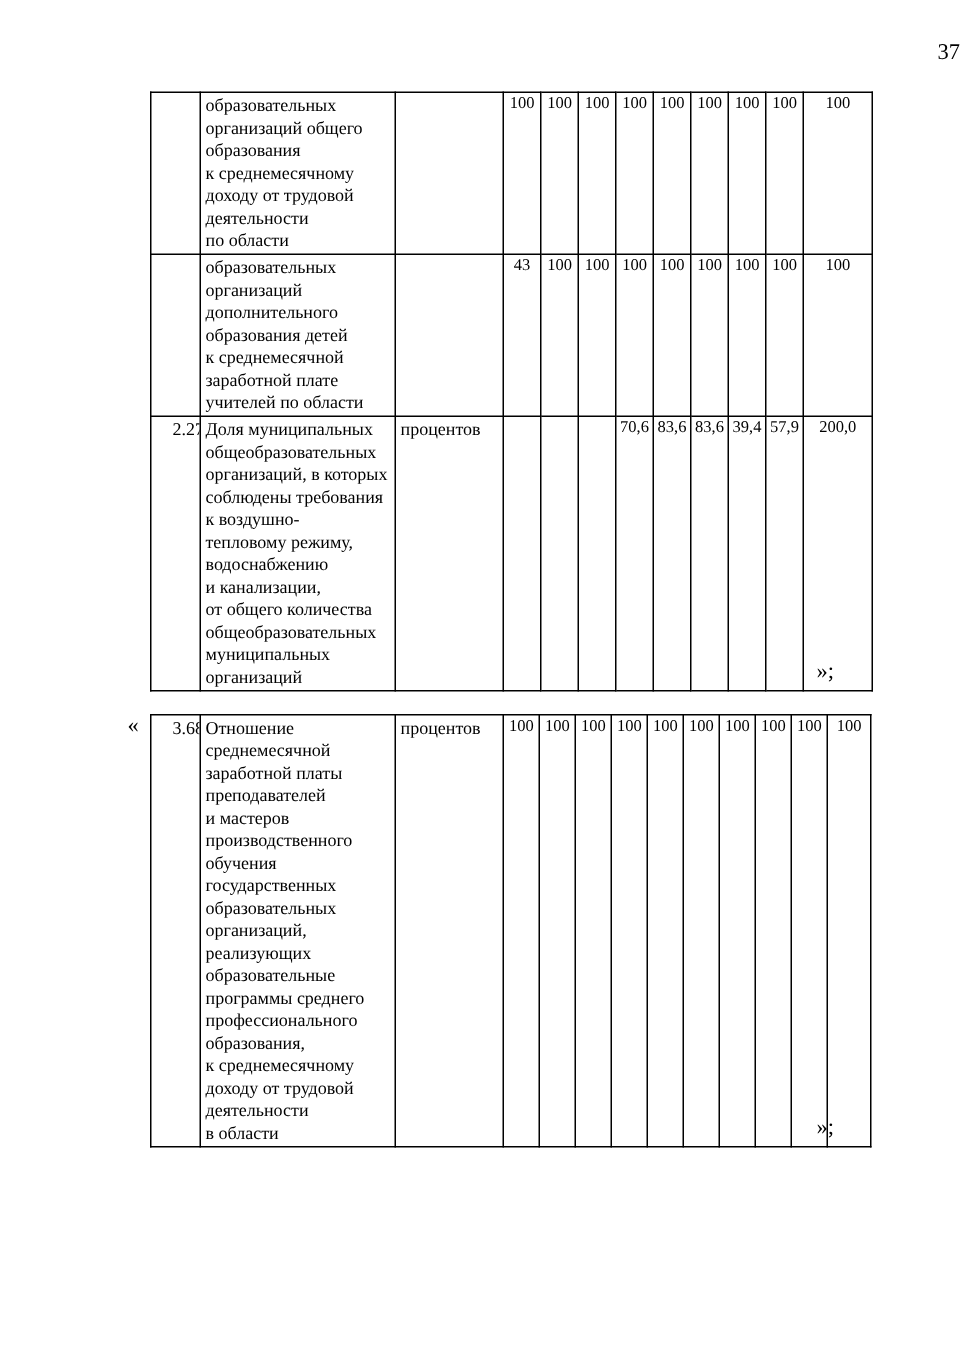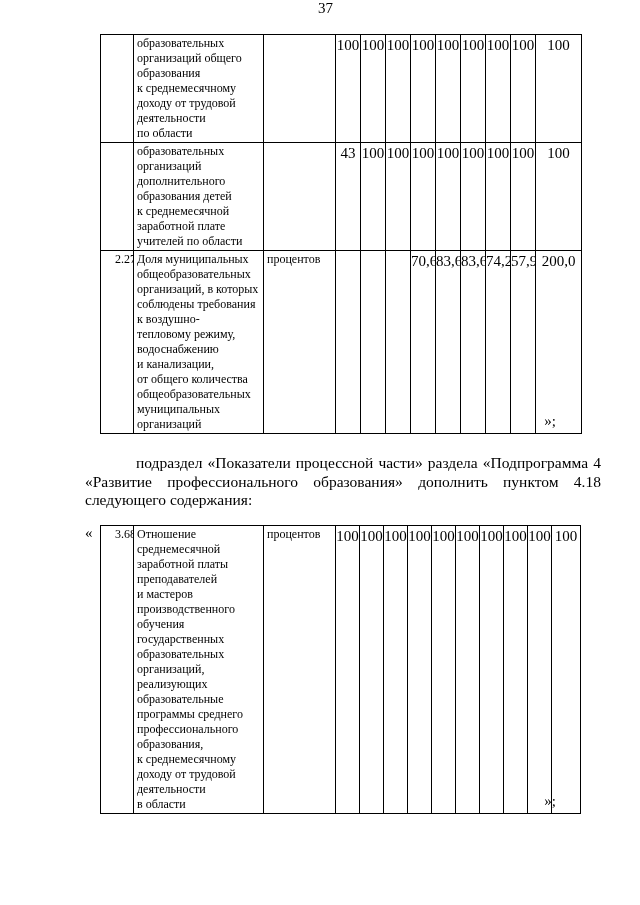--- a/index.html
+++ b/index.html
@@ -15,7 +15,8 @@
     overflow: hidden;
   }
   .page-number {
-    text-align: center;
+    text-align: right;
+    padding-top: 27px;
     font-size: 15px;
     margin-left: 11px;
   }

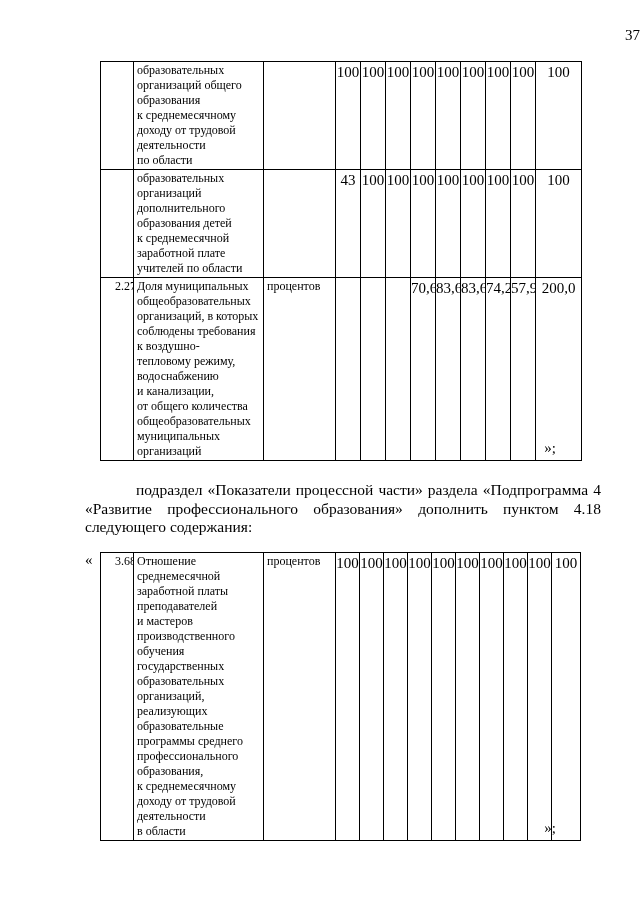--- a/index.html
+++ b/index.html
@@ -35,7 +35,7 @@
   td.c-num  { width: 33px; padding-left: 14px; padding-right: 1px; margin-left: 39px; }
   td.c-name { width: 130px; white-space: pre-line; }
   td.c-unit { width: 72px; }
-  td.c-val  { text-align: center; padding: 1px 0; font-size: 15px; }
+  td.c-val  { text-align: center; padding: 1px 0; font-size: 11px; }
   .t1 td.c-val      { width: 25px; }
   .t1 td.c-val-last { width: 46px; }
   .t2 td.c-val      { width: 24px; }

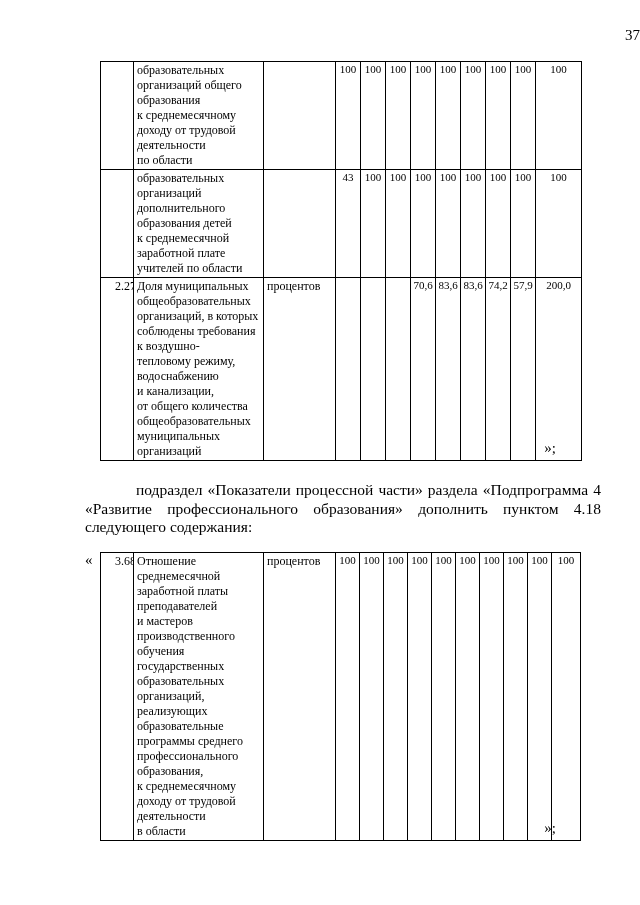--- a/index.html
+++ b/index.html
@@ -132,7 +132,7 @@
         <td class="c-val">70,6</td>
         <td class="c-val">83,6</td>
         <td class="c-val">83,6</td>
-        <td class="c-val">74,2</td>
+        <td class="c-val">39,4</td>
         <td class="c-val">57,9</td>
         <td class="c-val c-val-last">200,0</td>
       </tr>

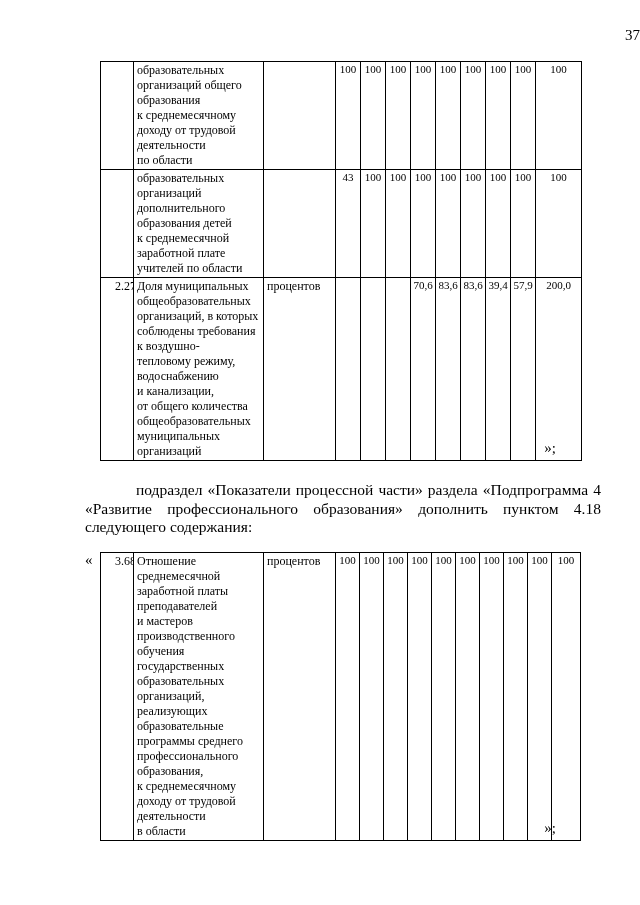--- a/index.html
+++ b/index.html
@@ -141,7 +141,6 @@
     <span class="quote-close">»;</span>
   </div>
 
-  <p class="para">подраздел «Показатели процессной части» раздела «Подпрограмма 4 «Развитие профессионального образования» дополнить пунктом 4.18 следующего содержания:</p>
 
   <div class="tbl-wrap t2-wrap">
     <span class="quote-open">«</span>

